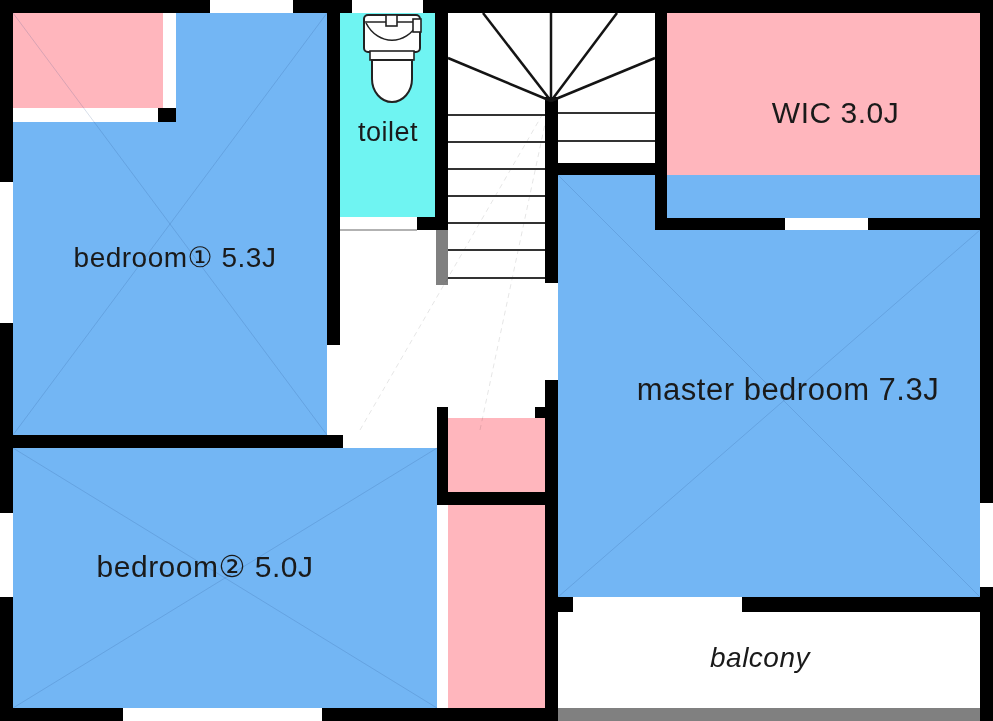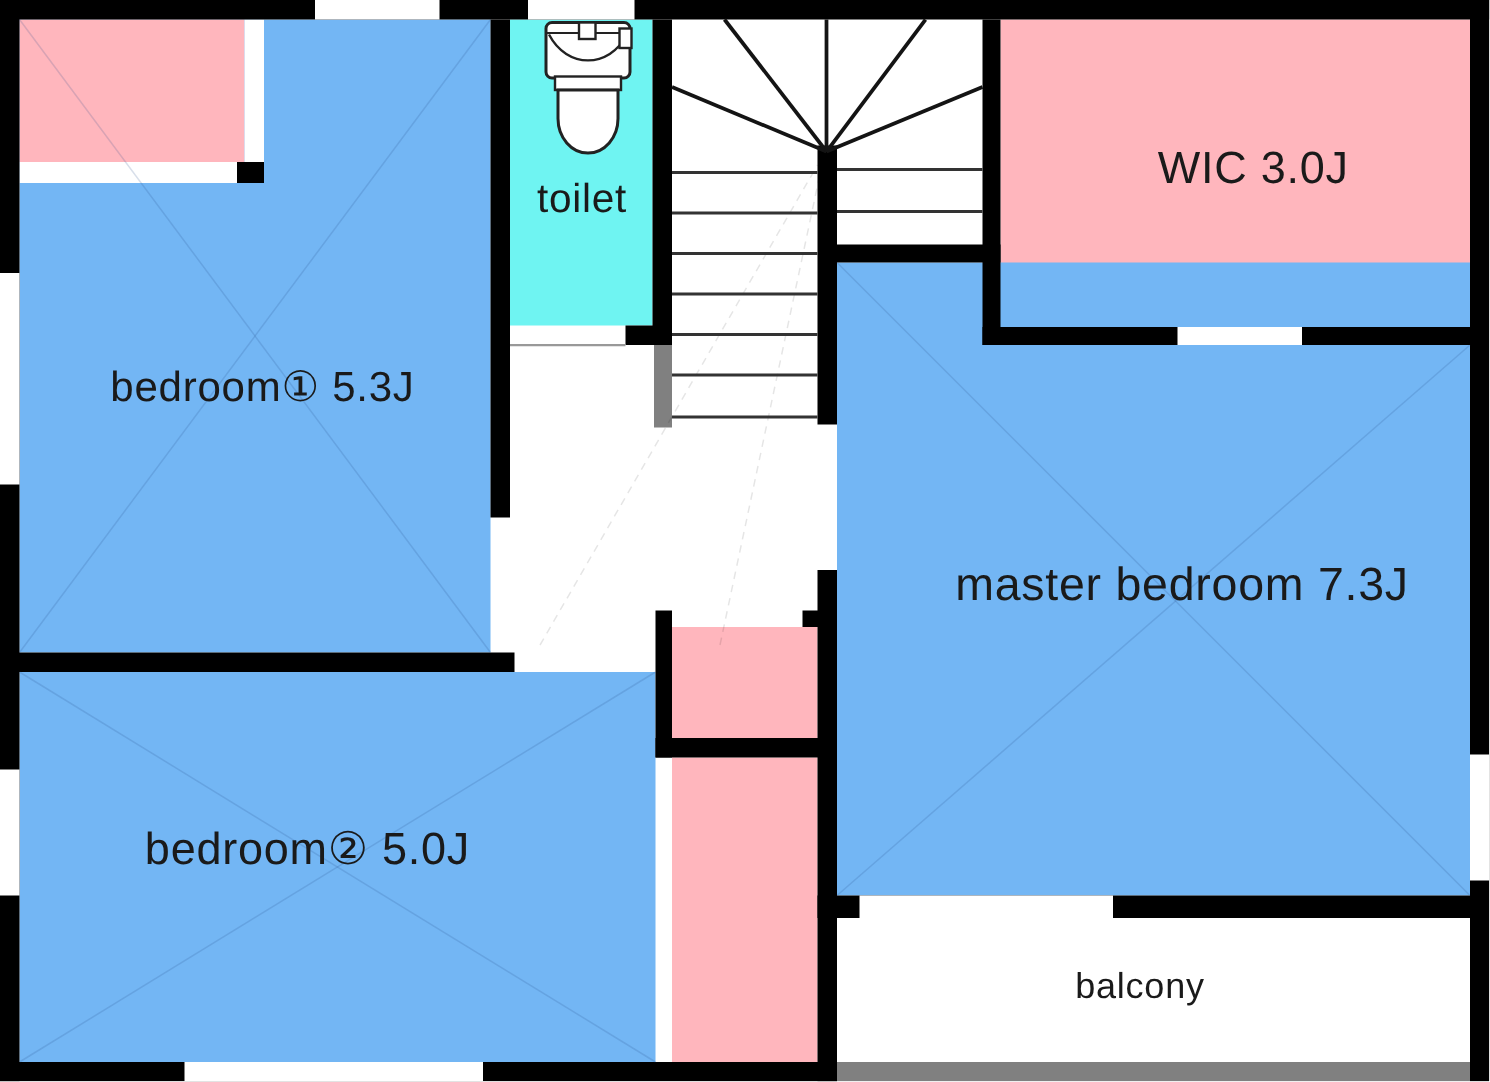--- a/index.html
+++ b/index.html
@@ -145,7 +145,7 @@
   <div class="label" style="left:340px; top:114px; width:96px; height:36px; font-size:27px;">toilet</div>
   <div class="label" style="left:679px; top:92px; width:313px; height:42px; font-size:30px;">WIC 3.0J</div>
   <div class="label" style="left:558px; top:368px; width:422px; height:44px; font-size:31px;margin-left:19px;">master bedroom 7.3J</div>
-  <div class="label" style="left:558px; top:638px; width:404px; height:40px; font-size:24px;">balcony</div>
+  <div class="label" style="left:558px; top:638px; width:404px; height:40px; font-size:28px;font-style:italic;">balcony</div>
 
 </div>
 

